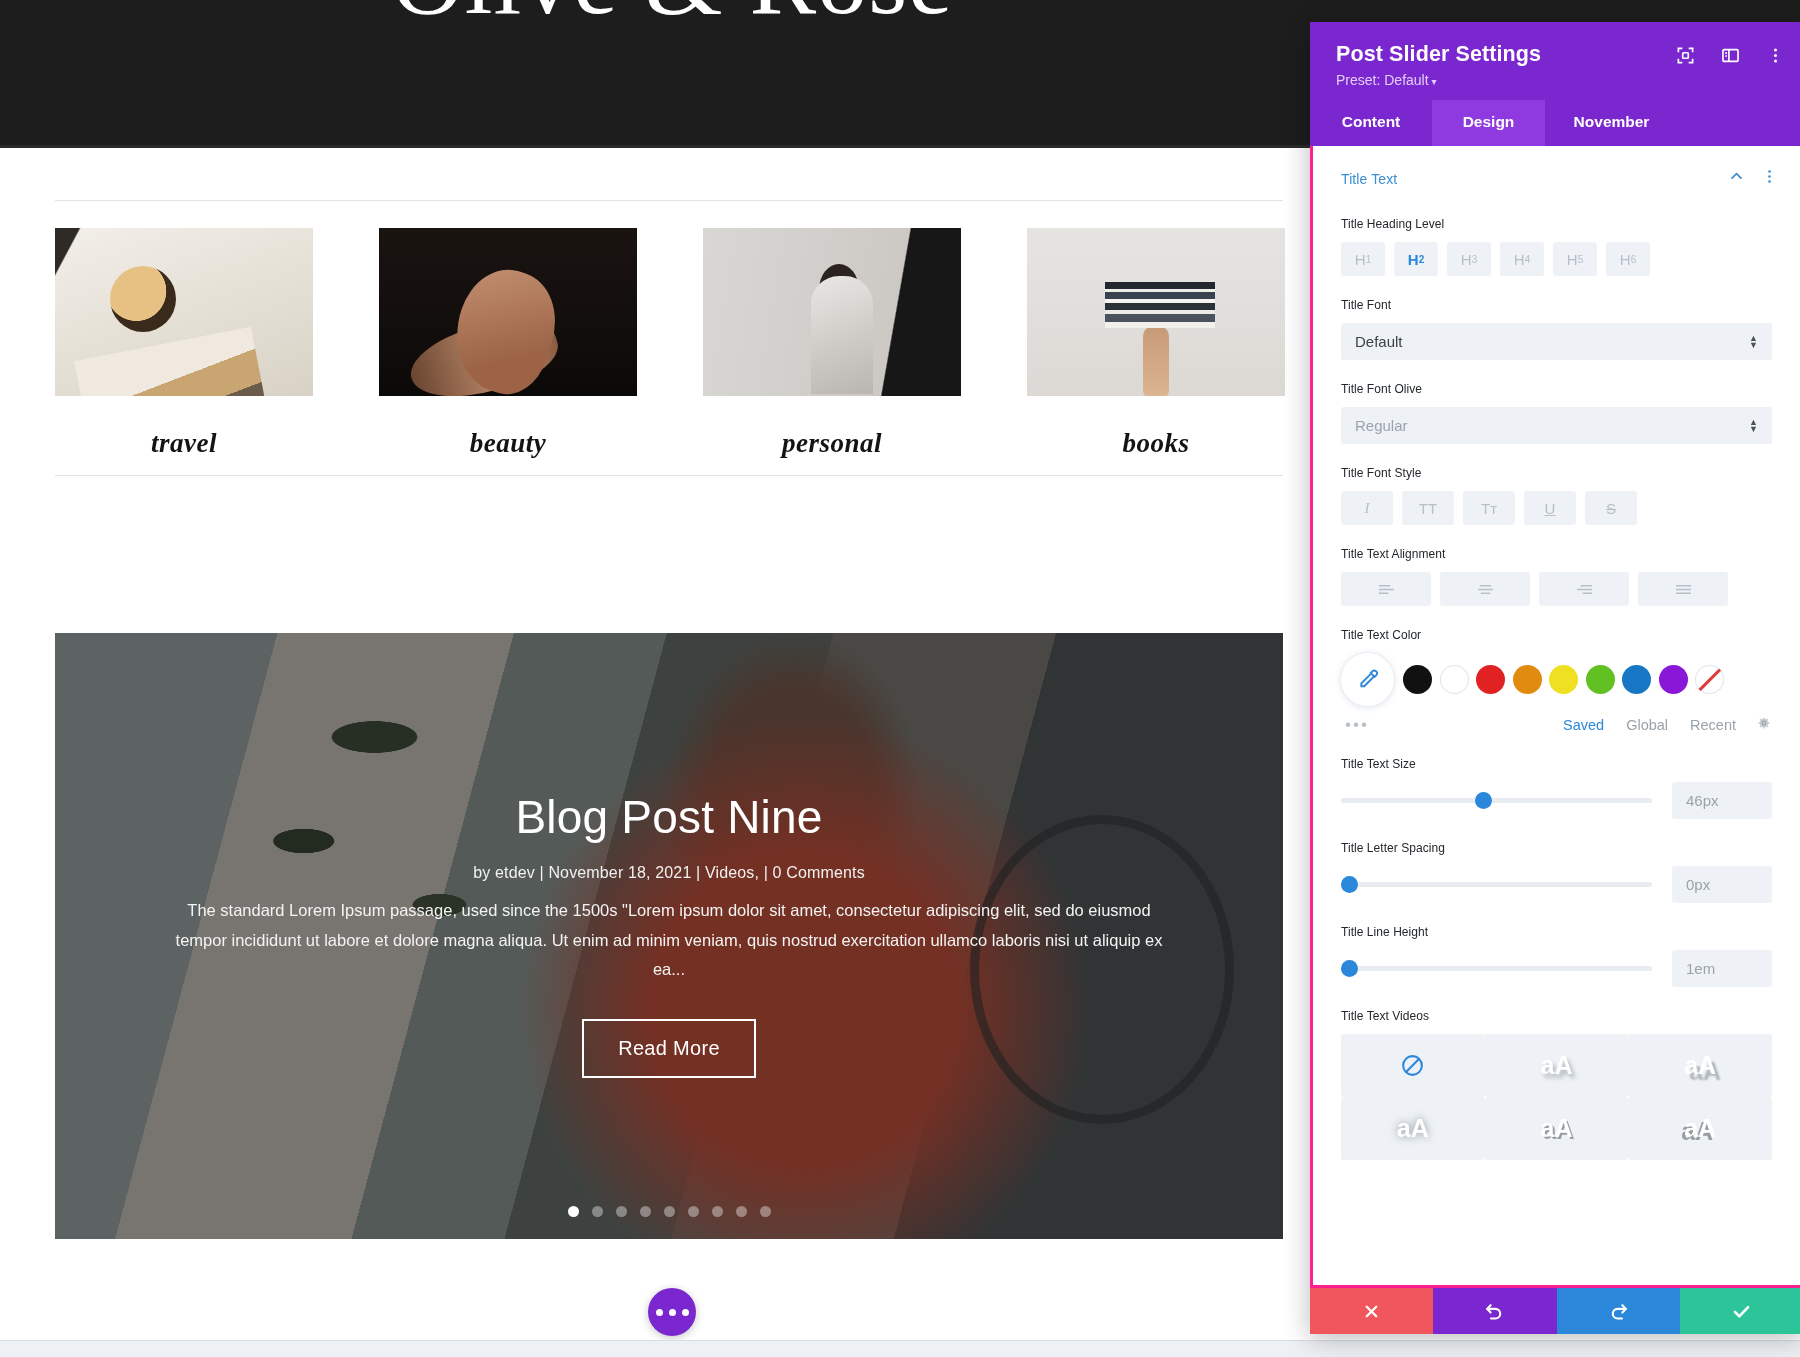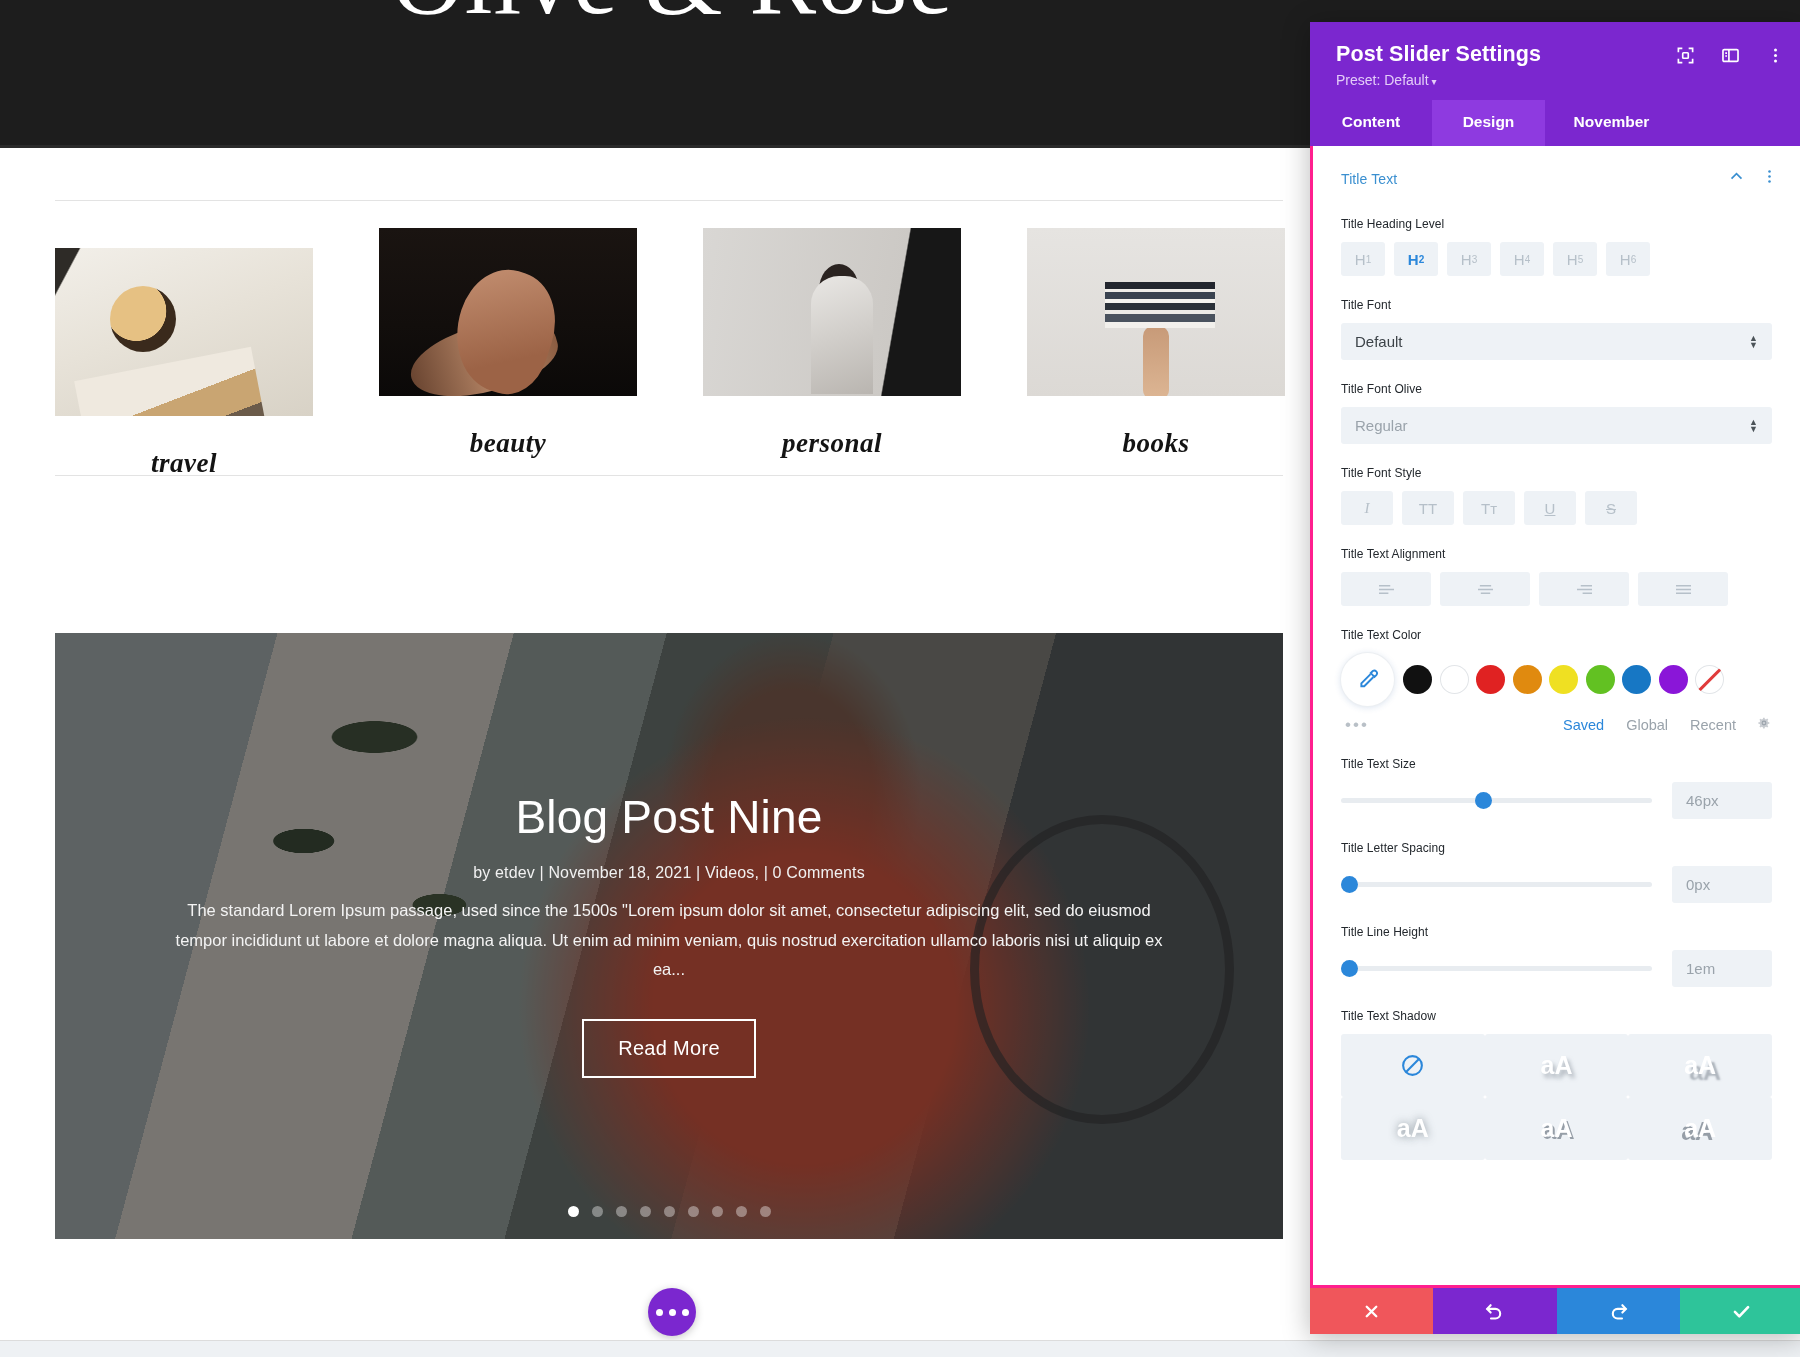--- a/index.html
+++ b/index.html
@@ -33,7 +33,7 @@
 
   .cat-row { position:absolute; left:55px; top:228px; width:1228px; height:250px; }
   .cat-item { position:absolute; top:0; width:258px; }
-  .cat-item.i0{ left:0;margin-top:20px; }
+  .cat-item.i0{ left:0; }
   .cat-item.i1{ left:324px; }
   .cat-item.i2{ left:648px; }
   .cat-item.i3{ left:972px; }

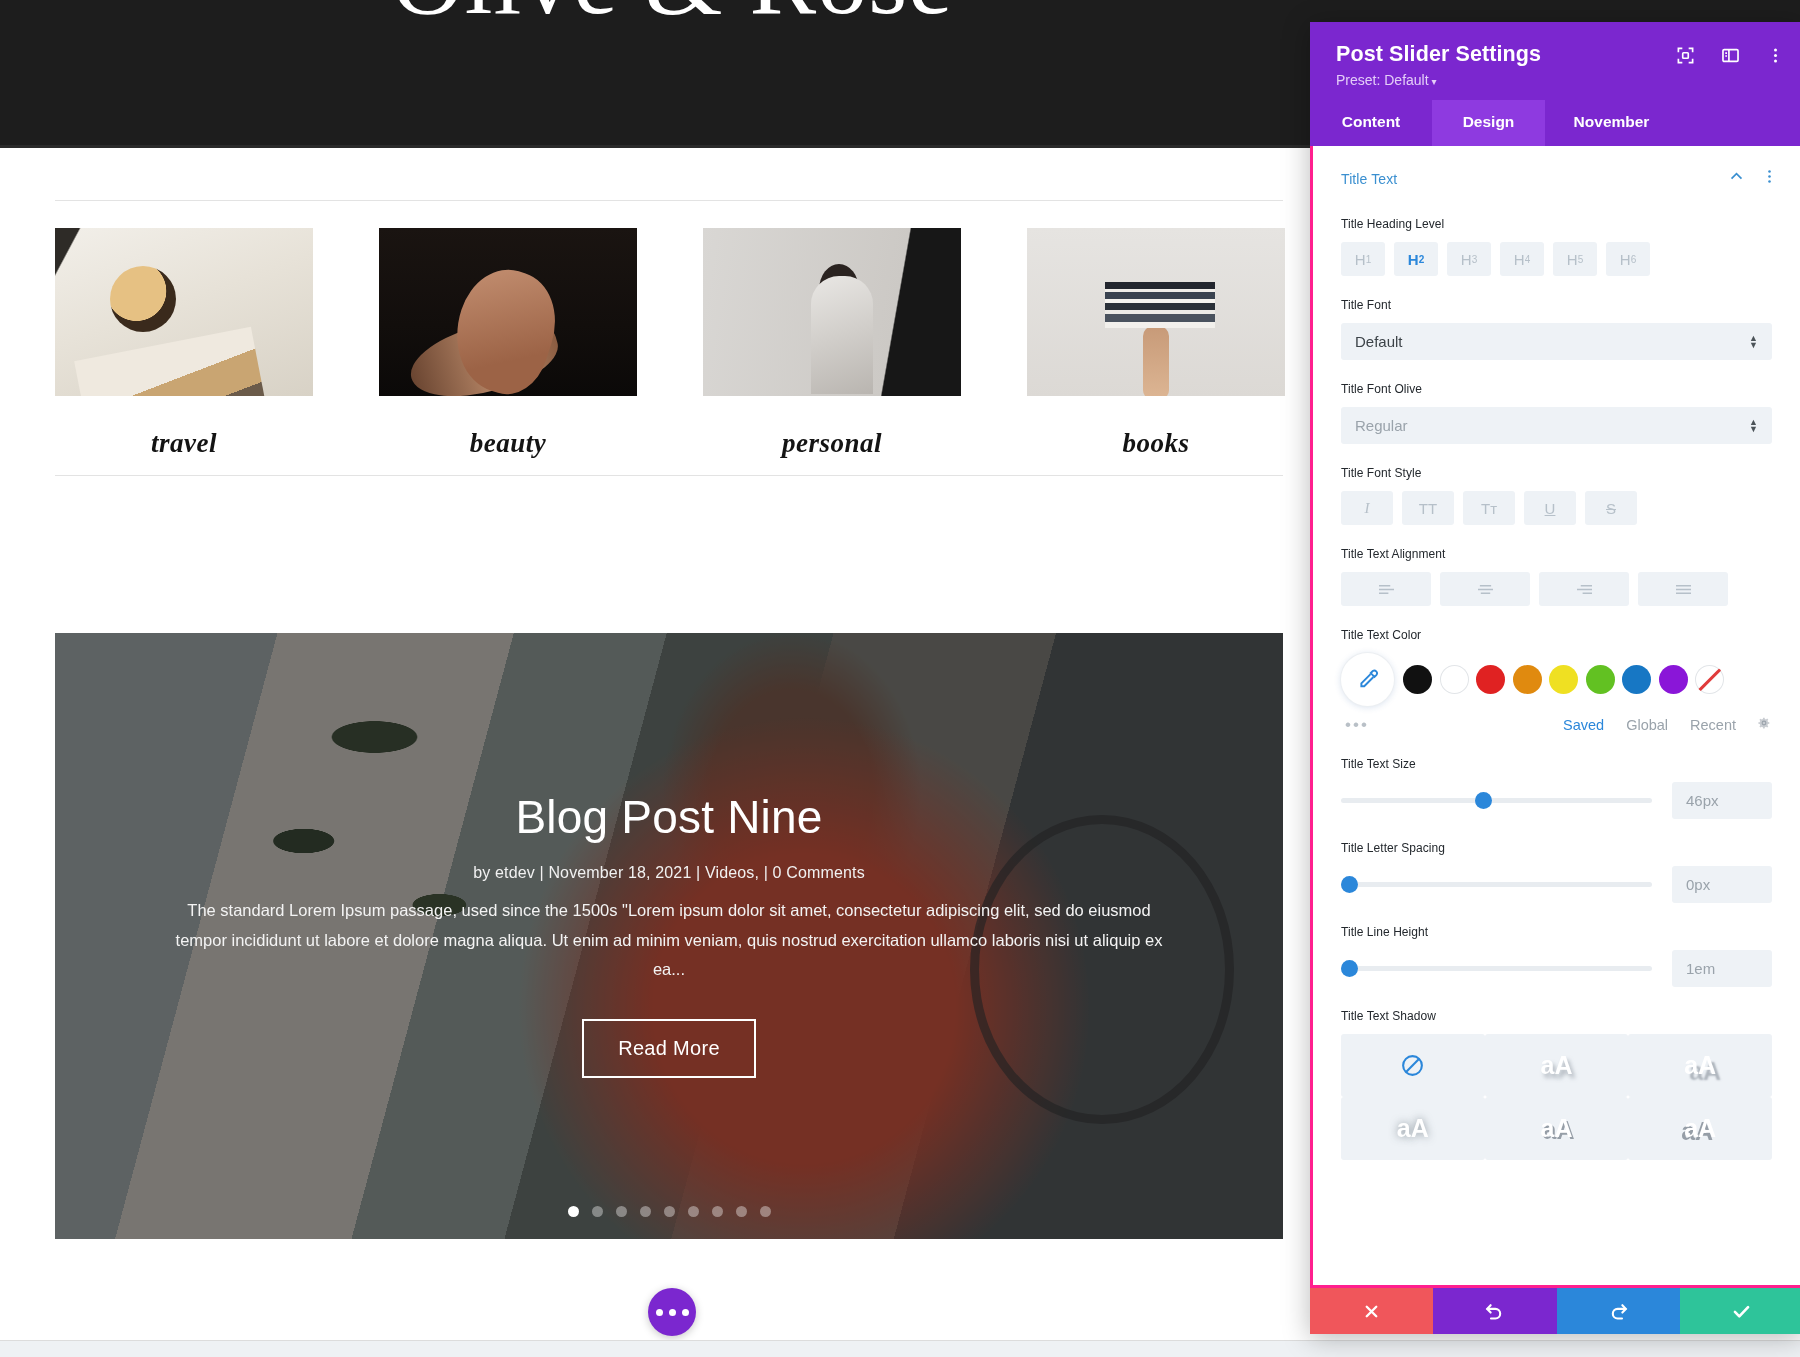--- a/index.html
+++ b/index.html
@@ -489,7 +489,7 @@
       </div>
 
       <div class="field" style="padding-bottom:26px;">
-        <div class="f-label">Title Text Shadow</div>
+        <div class="f-label">Title Text Videos</div>
         <div class="shadow-grid">
           <div class="sh-cell">
             <svg class="sh-none" width="25" height="25" viewBox="0 0 24 24" fill="none" stroke="#2b87da" stroke-width="2">

